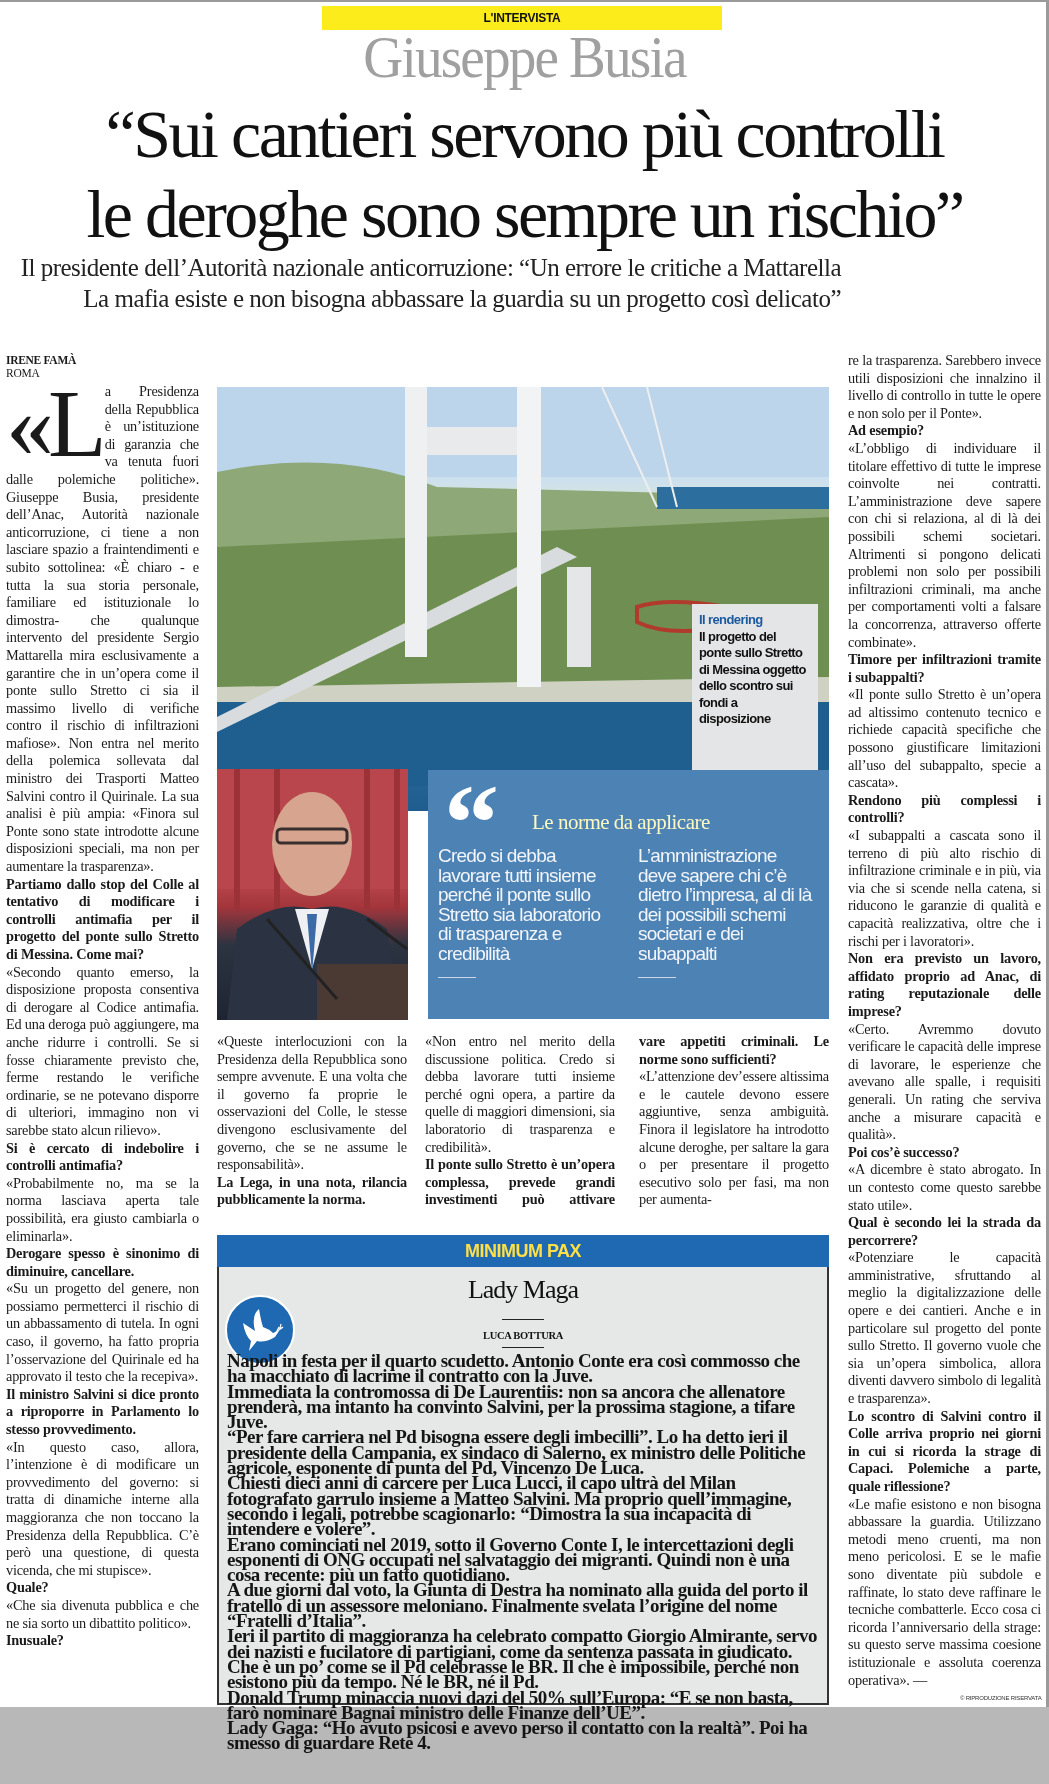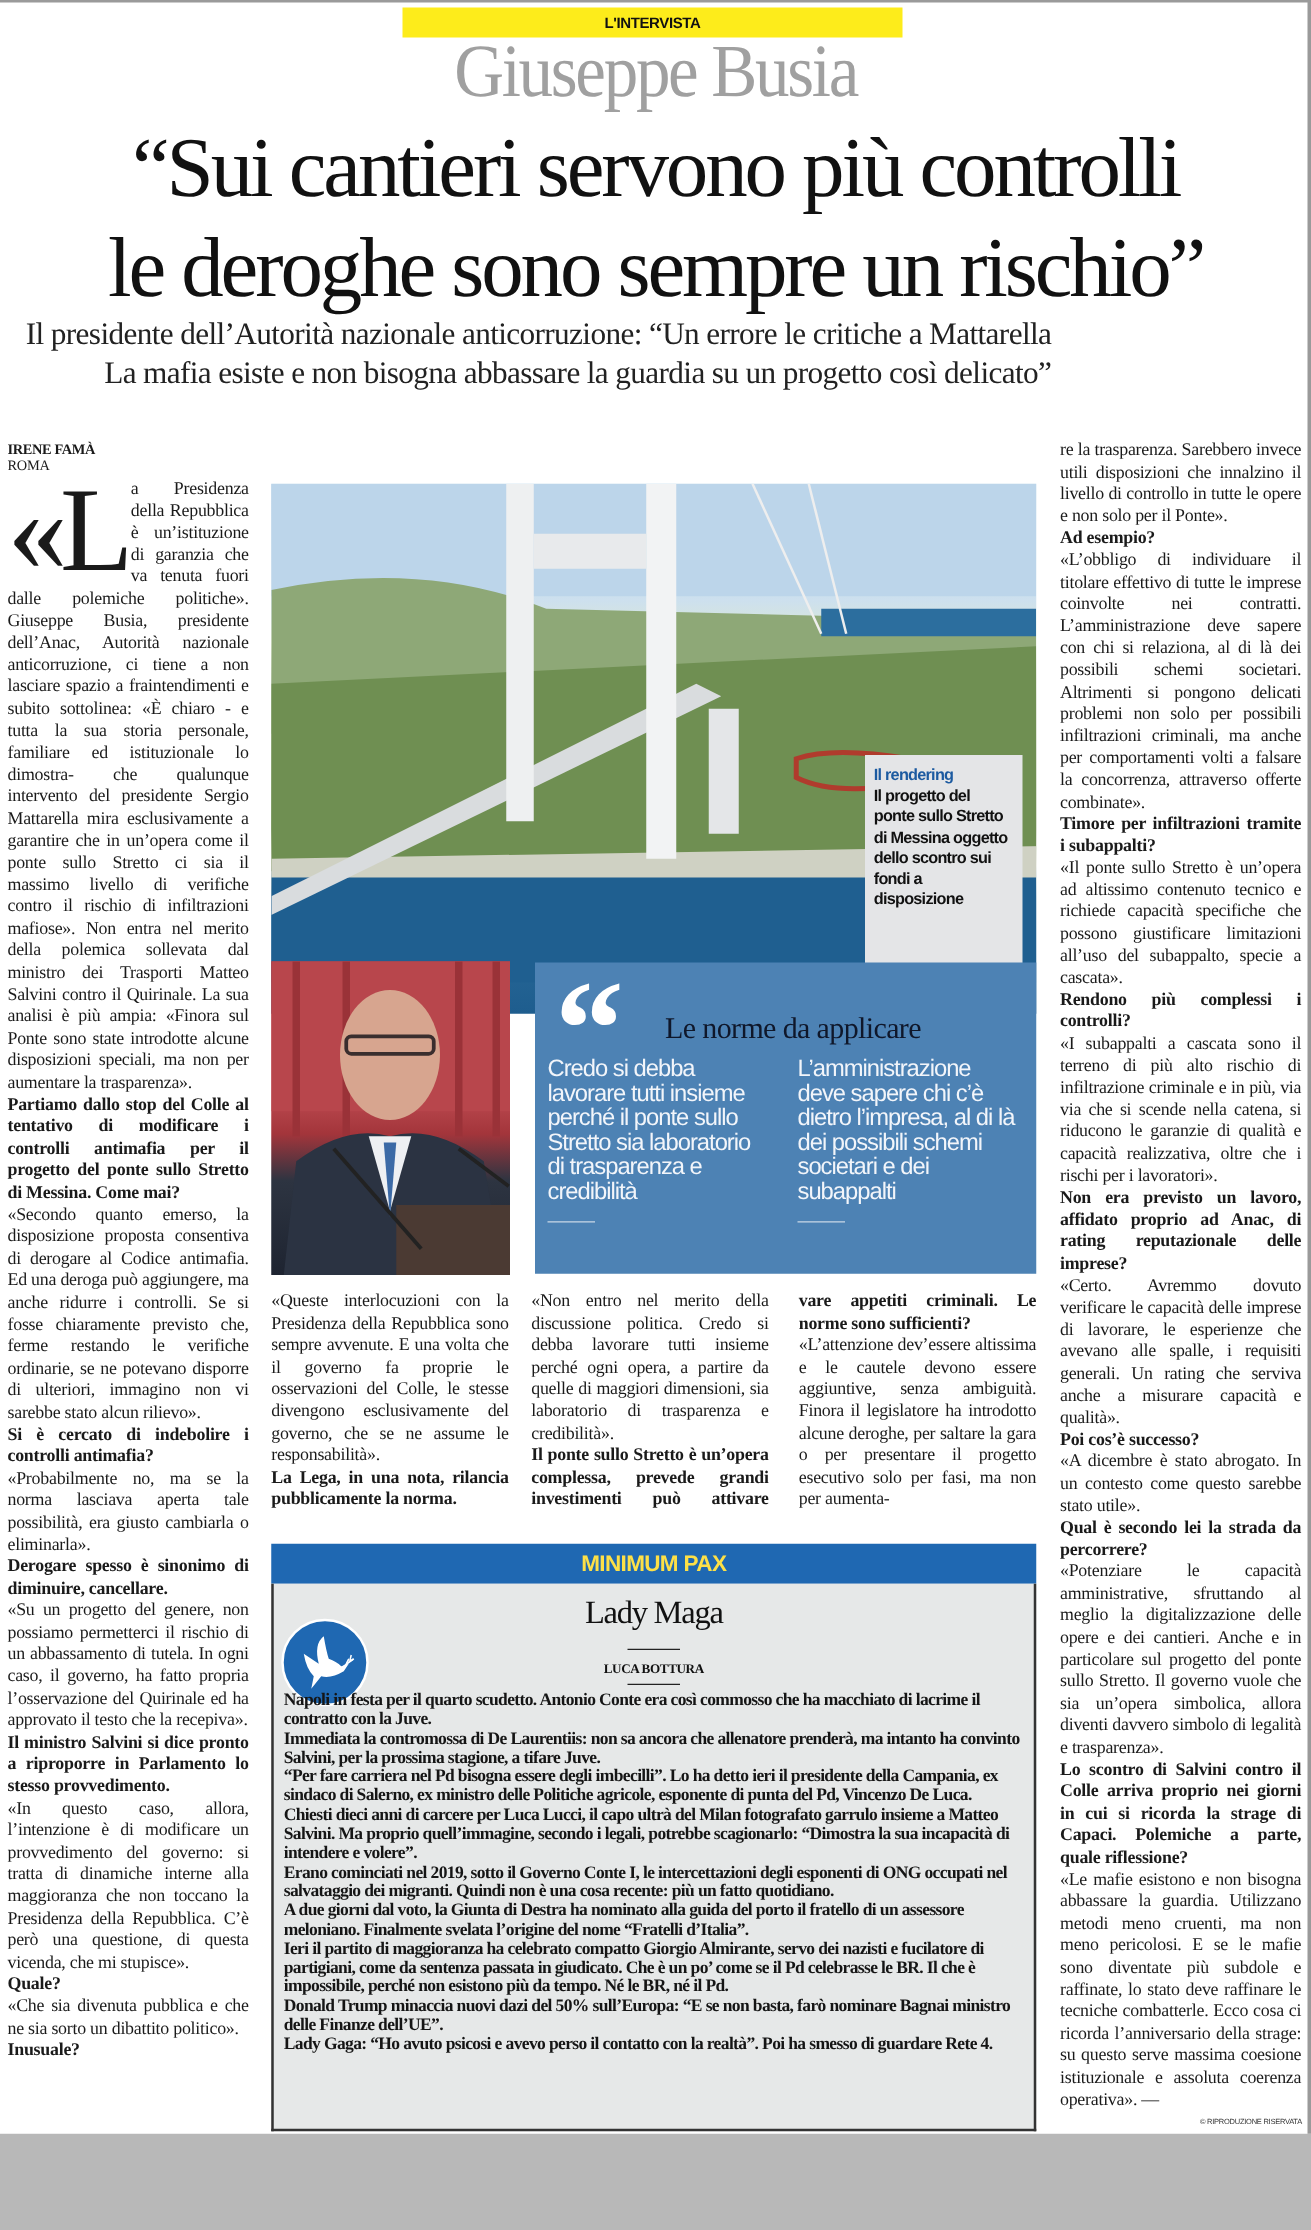--- a/index.html
+++ b/index.html
@@ -27,7 +27,7 @@
 
   .quote-box { position: absolute; left: 428px; top: 768px; width: 401px; height: 249px; background: #4d82b4; color: #fff; padding: 0 14px; }
   .quote-mark { position: absolute; left: 16px; top: -2px; font-family: "Liberation Serif", serif; font-size: 110px; font-weight: bold; line-height: 110px; color: #fff; }
-  .quote-title { position: absolute; left: 104px; top: 40px; font-family: "Liberation Serif", serif; font-size: 24px; color: #0f172a; letter-spacing: -0.5px; }
+  .quote-title { position: absolute; left: 104px; top: 40px; font-family: "Liberation Serif", serif; font-size: 21px; color: #fef9c3; letter-spacing: -0.5px; }
   .quote-col { position: absolute; top: 76px; width: 175px; font-family: "Liberation Sans", sans-serif; font-size: 19px; line-height: 19.5px; letter-spacing: -0.8px; color: #f2f5fa; }
   .quote-col .rule { display: block; width: 38px; height: 1px; background: #c9d7e6; margin-top: 14px; }
 

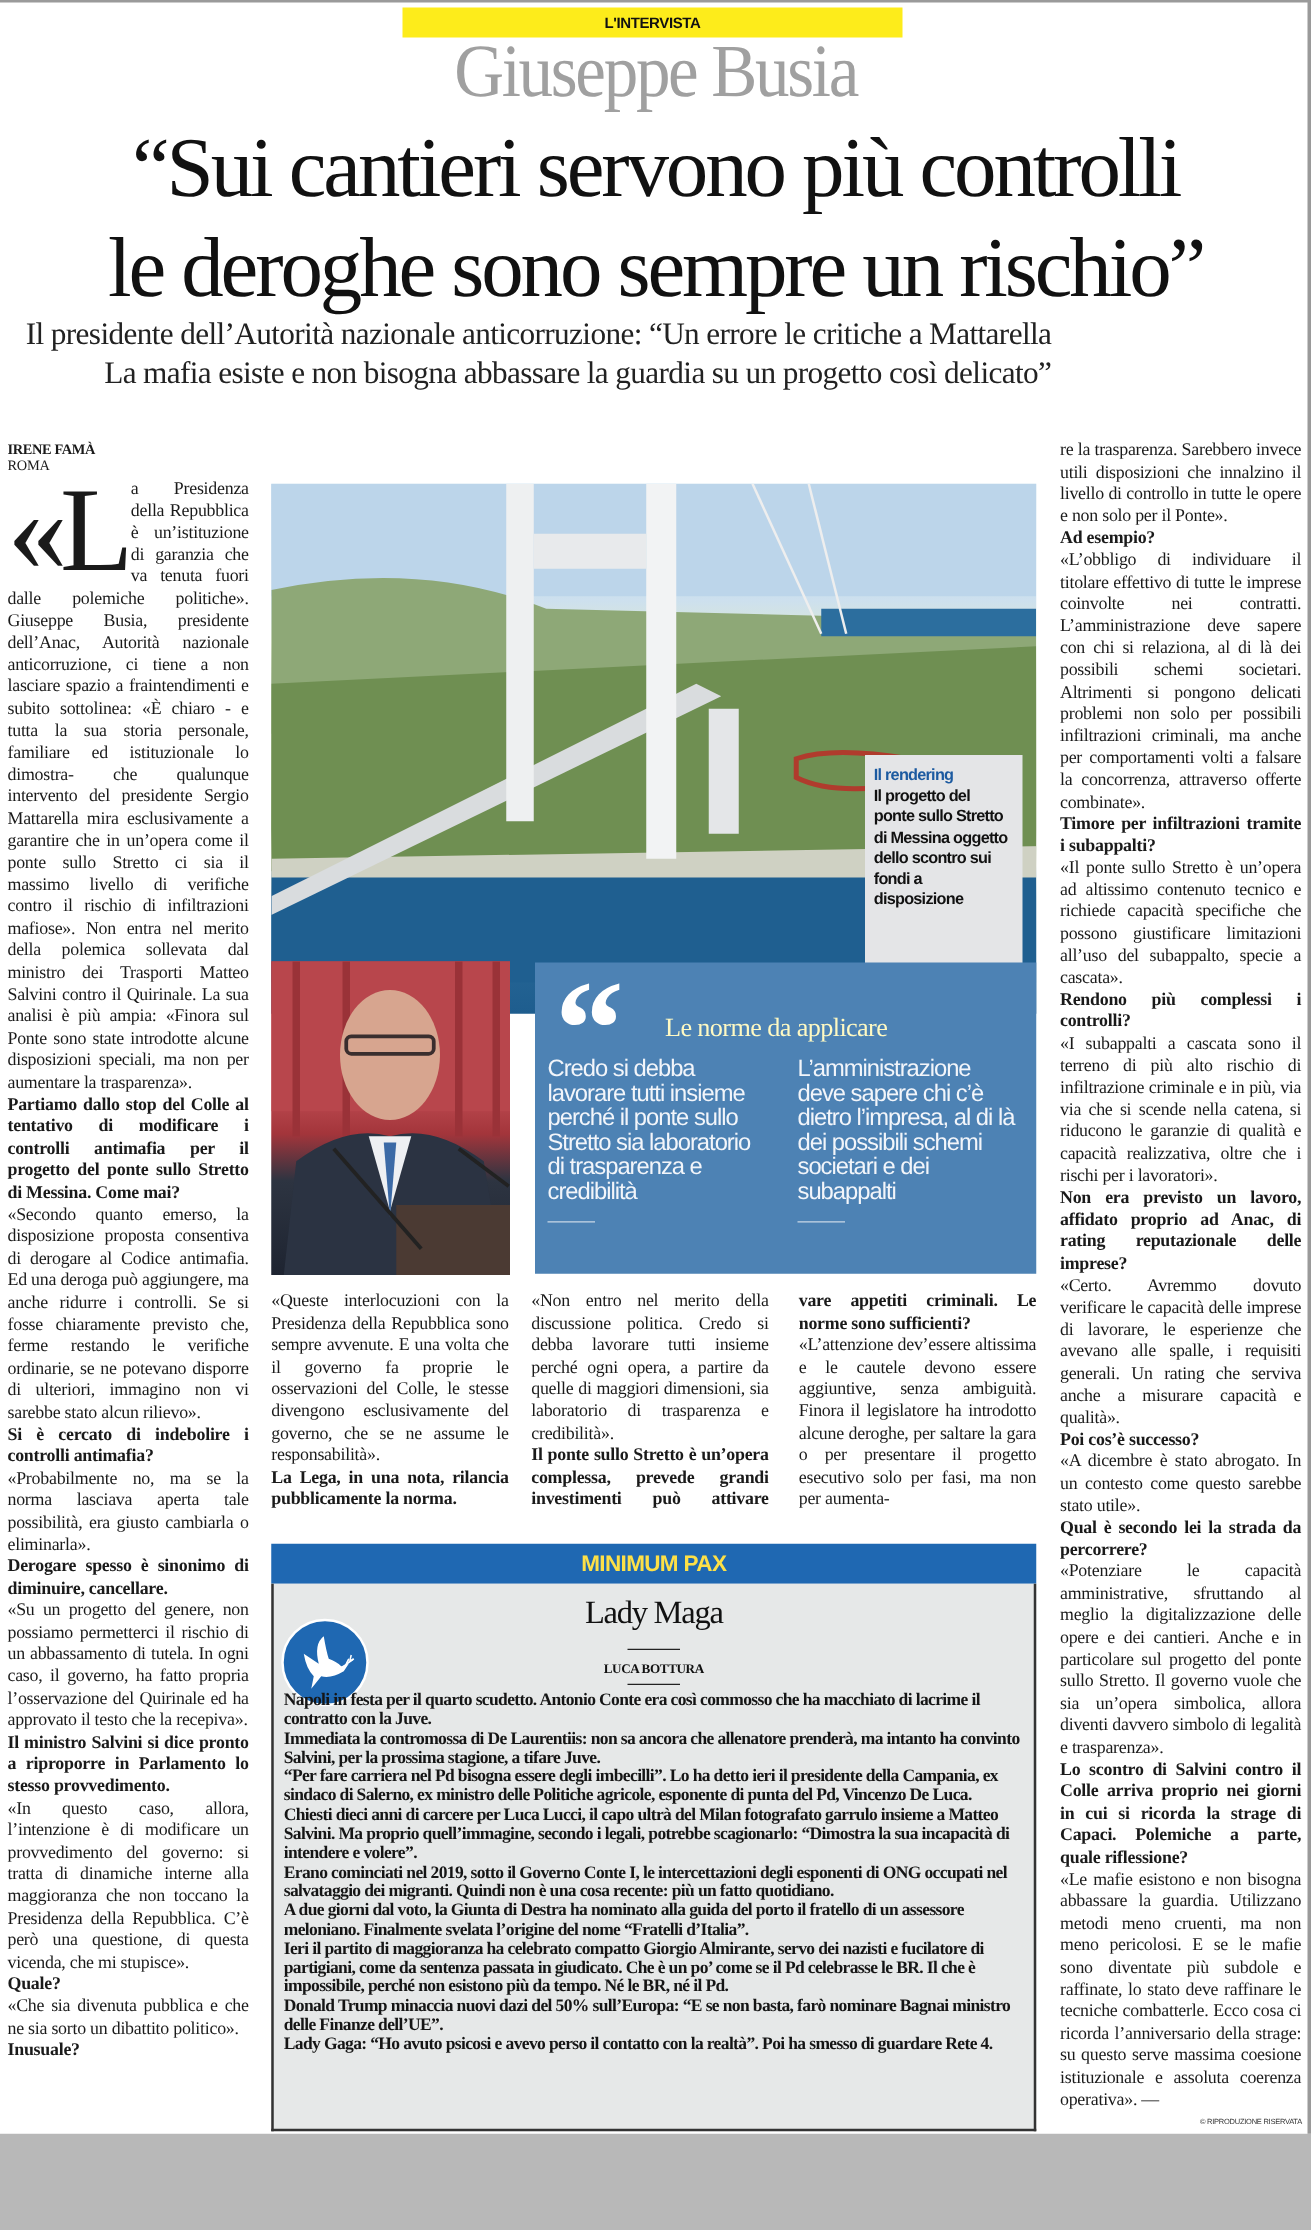--- a/index.html
+++ b/index.html
@@ -38,7 +38,7 @@
   .pax-title { position: absolute; left: 0; width: 612px; top: 40px; text-align: center; font-family: "Liberation Serif", serif; font-size: 26px; letter-spacing: -1px; }
   .pax-rule { position: absolute; left: 285px; width: 42px; height: 1px; background: #222; }
   .pax-author { position: absolute; left: 0; width: 612px; top: 95px; text-align: center; font-family: "Liberation Serif", serif; font-size: 10.5px; font-weight: bold; letter-spacing: -0.3px; }
-  .pax-text { position: absolute; left: 10px; top: 114px; width: 592px; font-family: "Liberation Serif", serif; font-weight: bold; font-size: 14px; line-height: 15.3px; letter-spacing: -0.5px; color: #151515; }
+  .pax-text { position: absolute; left: 10px; top: 114px; width: 592px; font-family: "Liberation Serif", serif; font-weight: bold; font-size: 19px; line-height: 15.3px; letter-spacing: -0.5px; color: #151515; }
   .pax-text p { margin: 0; }
 
   .copyright { position: absolute; left: 960px; top: 1693px; font-family: "Liberation Sans", sans-serif; font-size: 6px; color: #333; letter-spacing: -0.2px; }

